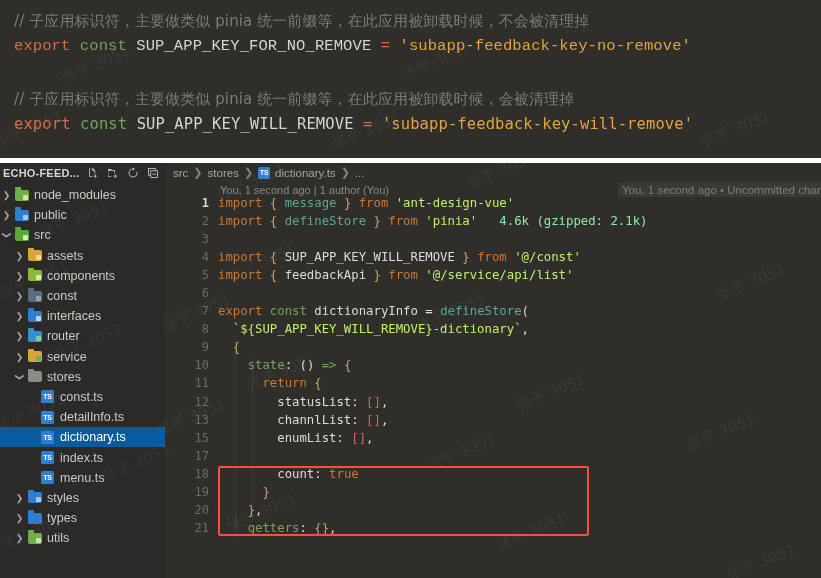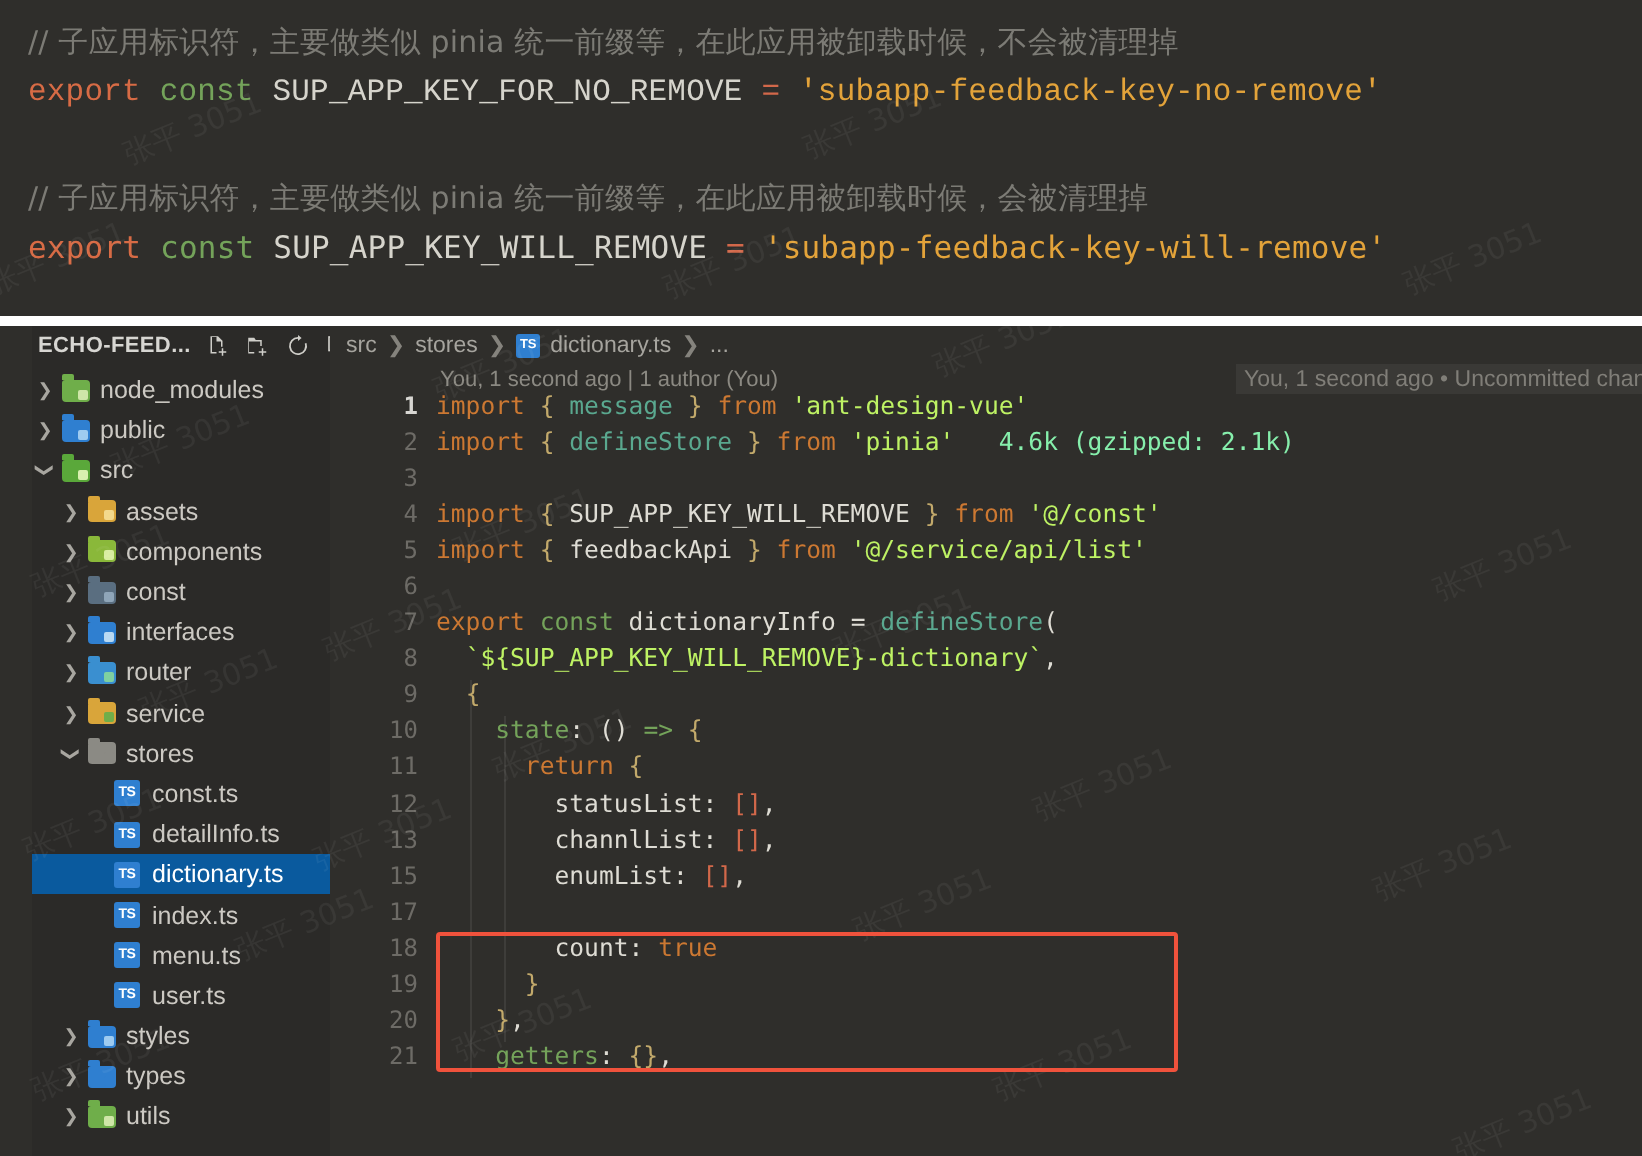--- a/index.html
+++ b/index.html
@@ -25,7 +25,7 @@
   .ide{position:absolute;left:0;top:163px;width:821px;height:415px;background:#2f2e2b;overflow:hidden;}
 
   
-  .explorer{position:absolute;left:16px;top:0;width:165px;height:415px;background:#2b2a28;}
+  .explorer{position:absolute;left:0;top:0;width:165px;height:415px;background:#2b2a28;}
   .exp-head{position:relative;height:19px;display:flex;align-items:center;padding-left:3px;}
   .exp-title{color:#d7d6d2;font-family:"Liberation Sans",sans-serif;font-size:11px;font-weight:bold;letter-spacing:.2px;white-space:nowrap;}
   .exp-icons{display:flex;align-items:center;gap:8px;margin-left:8px;}

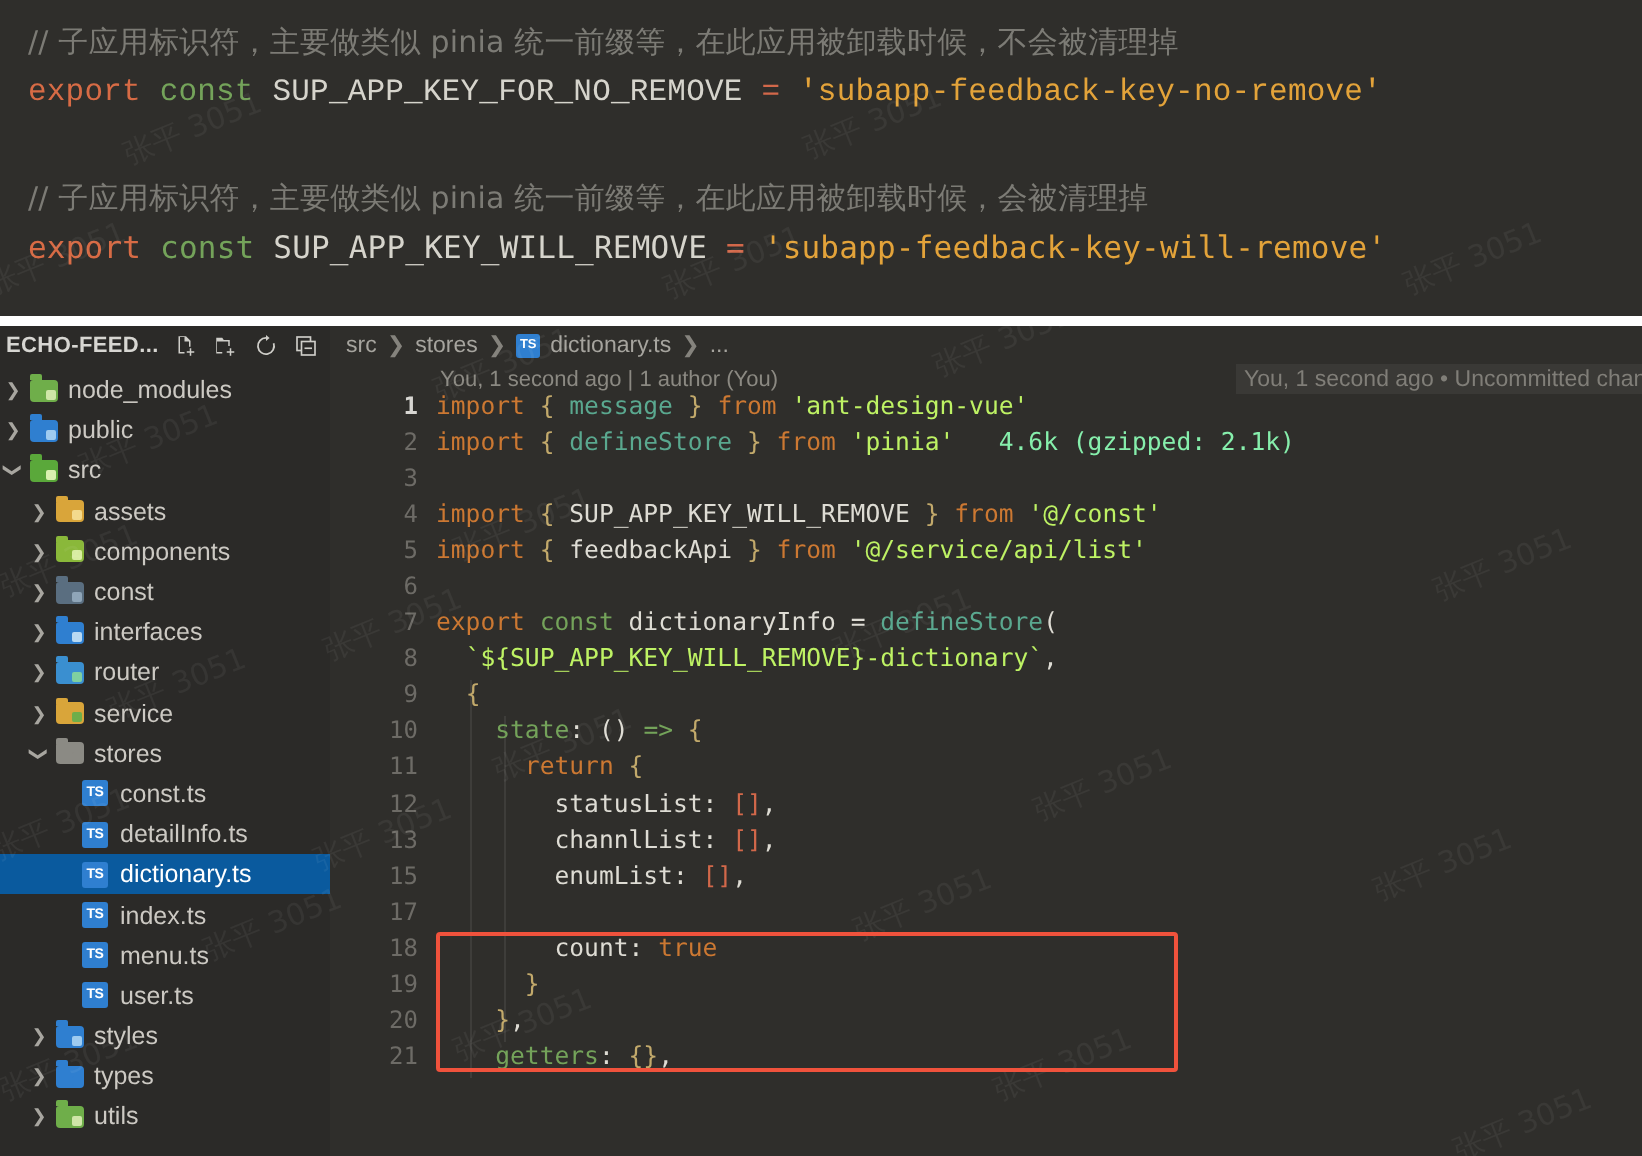--- a/index.html
+++ b/index.html
@@ -258,13 +258,6 @@
             </span>
             <span class="lbl">menu.ts</span>
           </div>
-          <div class="row" style="padding-left: 26px;">
-            <span class="chev"></span>
-            <span class="fico">
-              <span class="tsico">TS</span>
-            </span>
-            <span class="lbl">user.ts</span>
-          </div>
           <div class="row" style="padding-left: 13px;">
             <span class="chev">❯</span>
             <span class="fico">

